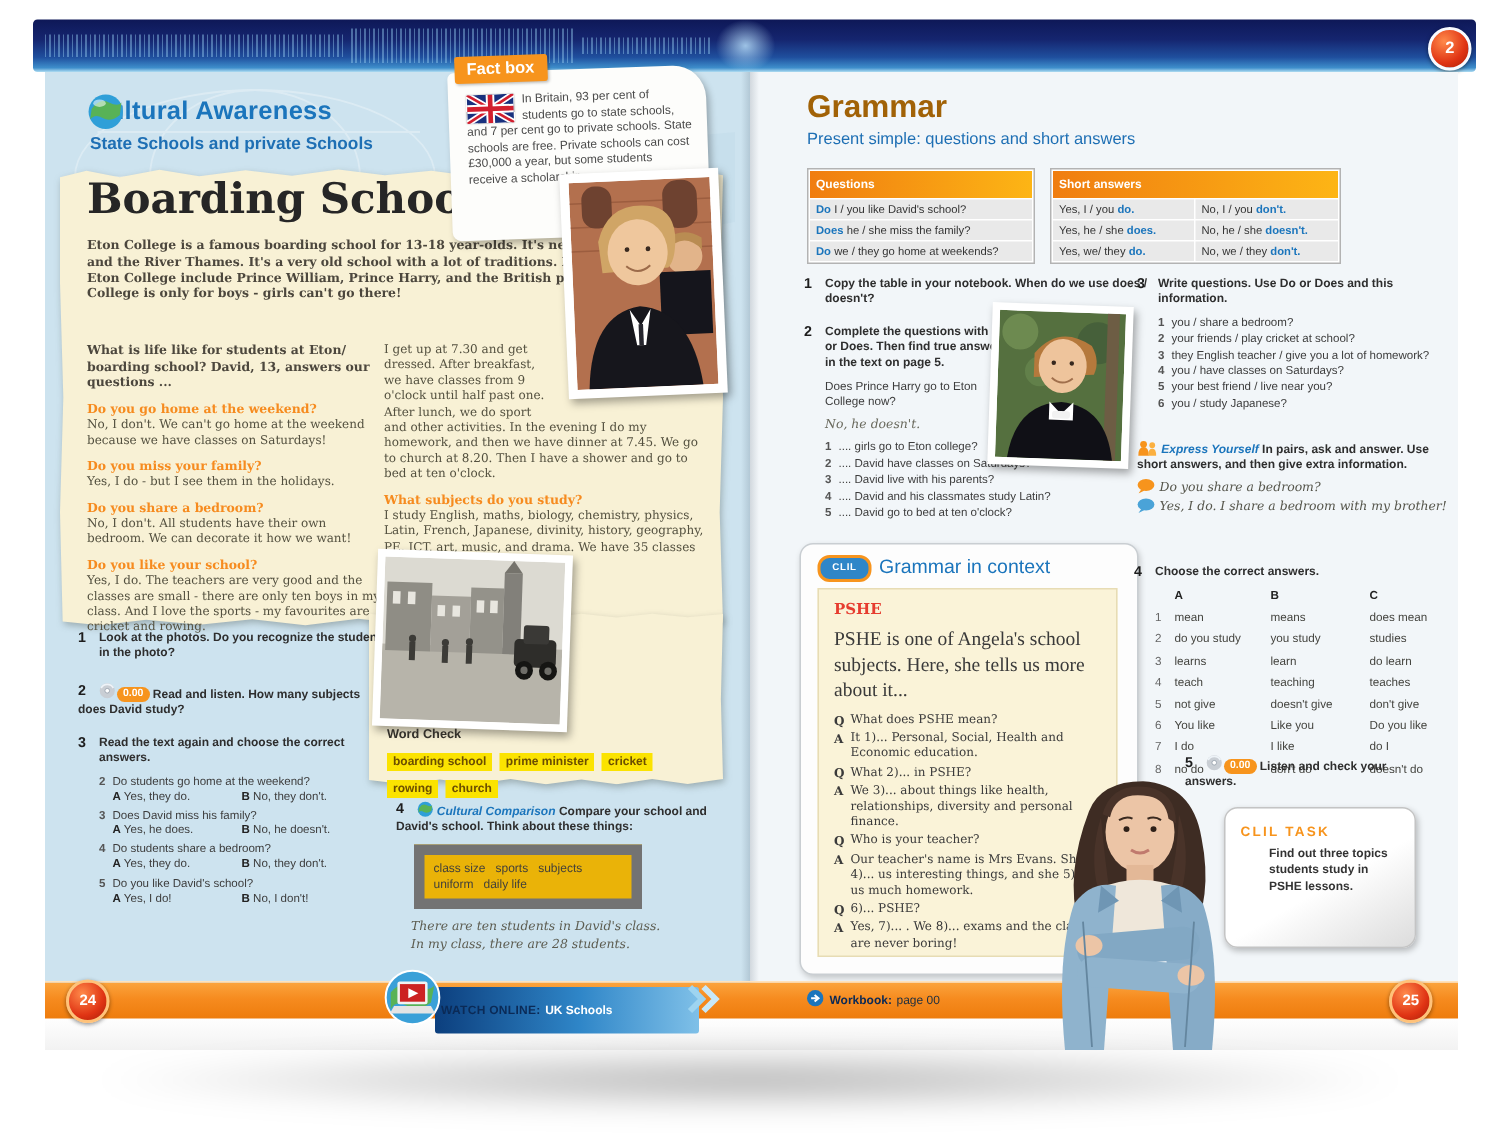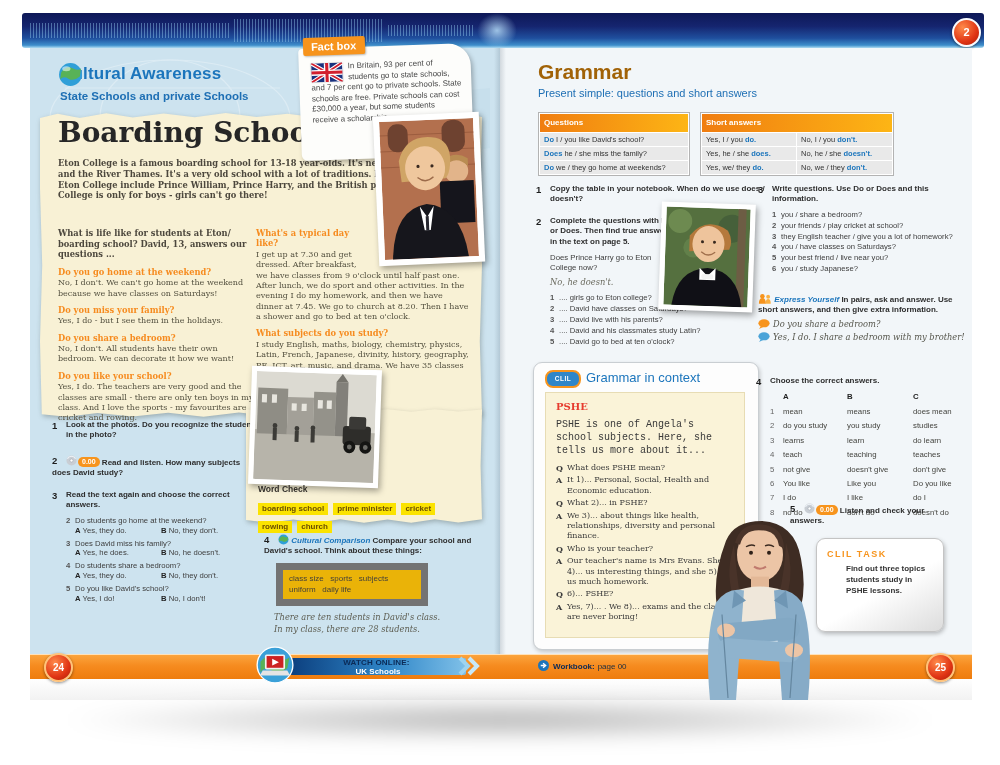--- a/index.html
+++ b/index.html
@@ -250,7 +250,6 @@
 
   <div id="qa-right" class="abs serif">
     <div id="photo-spacer"></div>
-    <p class="q" style="margin-top:0;">What's a typical day like?</p>
     <p class="a">I get up at 7.30 and get dressed. After breakfast, we have classes from 9 o'clock until half past one. After lunch, we do sport and other activities. In the evening I do my homework, and then we have dinner at 7.45. We go to church at 8.20. Then I have a shower and go to bed at ten o'clock.</p>
     <p class="q">What subjects do you study?</p>
     <p class="a">I study English, maths, biology, chemistry, physics, Latin, French, Japanese, divinity, history, geography, PE, ICT, art, music, and drama. We have 35 classes every week!</p>

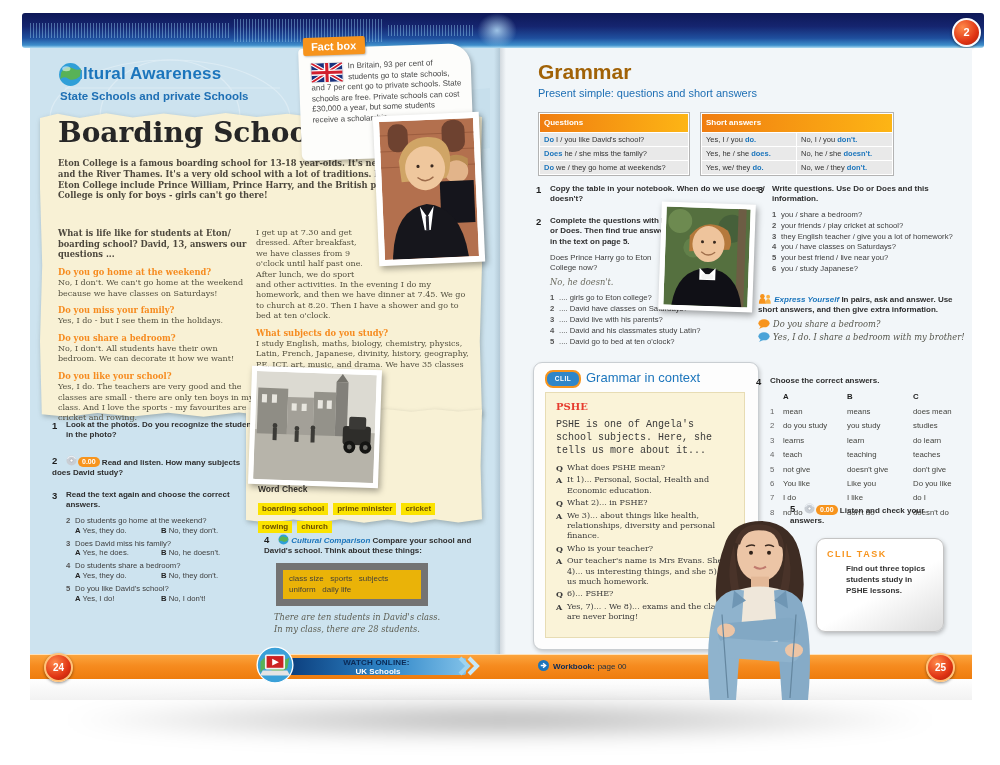--- a/index.html
+++ b/index.html
@@ -134,7 +134,7 @@
   #pshe-box{left:545px;top:392px;width:200px;height:246px;background:#faf3d8;border:1px solid #e7dcb4;z-index:5;
     padding:8px 10px;box-sizing:border-box;}
   #pshe-title{font-size:10px;font-weight:bold;color:#e63c2f;font-family:"DejaVu Serif",serif;margin-bottom:6px;}
-  #pshe-intro{font-size:10px;color:#3a3a3a;line-height:1.3;font-family:Liberation Mono, monospace;margin-bottom:6px;}
+  #pshe-intro{font-size:13px;color:#3a3a3a;line-height:1.3;font-family:Liberation Serif, serif;margin-bottom:6px;}
   .pshe-qa{font-size:8px;color:#3a3a3a;line-height:1.3;font-family:"DejaVu Serif",serif;
     padding-left:11px;position:relative;margin-bottom:2px;}
   .pshe-letter{position:absolute;left:0;top:0;font-weight:bold;}

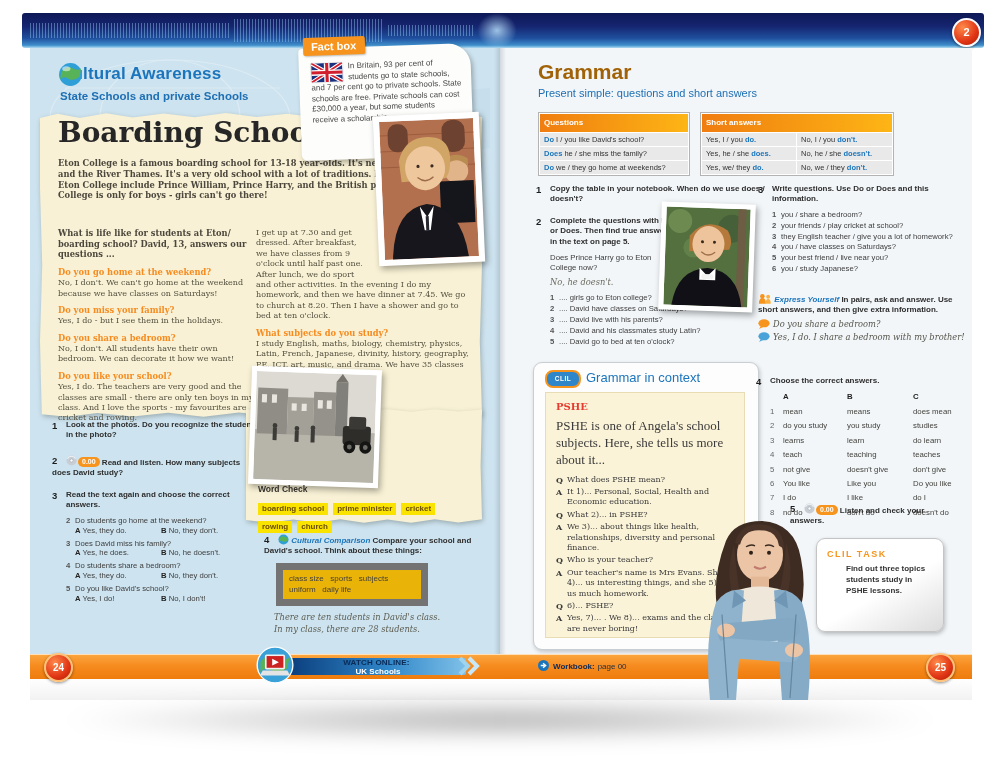--- a/index.html
+++ b/index.html
@@ -165,8 +165,8 @@
   #badge-24{left:44px;top:653px;}
   #badge-25{left:926px;top:653px;}
   #wo-icon{left:256px;top:646px;width:38px;height:38px;z-index:14;}
-  #wo-strip{left:290px;top:658px;height:17px;width:168px;z-index:13;display:flex;align-items:center;
-    background:linear-gradient(90deg,#0c3f7e,#2f86c8 55%,#7fc0e8);border-radius:2px;padding:0 4px;flex-direction:column;}
+  #wo-strip{left:290px;top:658px;height:31px;width:168px;z-index:13;display:flex;align-items:center;
+    background:linear-gradient(90deg,#0c3f7e,#2f86c8 55%,#7fc0e8);border-radius:2px;padding:0 4px;}
   #wo-label{font-size:8px;font-weight:bold;color:#0b2a56;margin-right:3px;letter-spacing:.2px;}
   #wo-topic{font-size:8px;font-weight:bold;color:#fff;}
   #wo-chevrons{left:458px;top:656px;z-index:13;}

